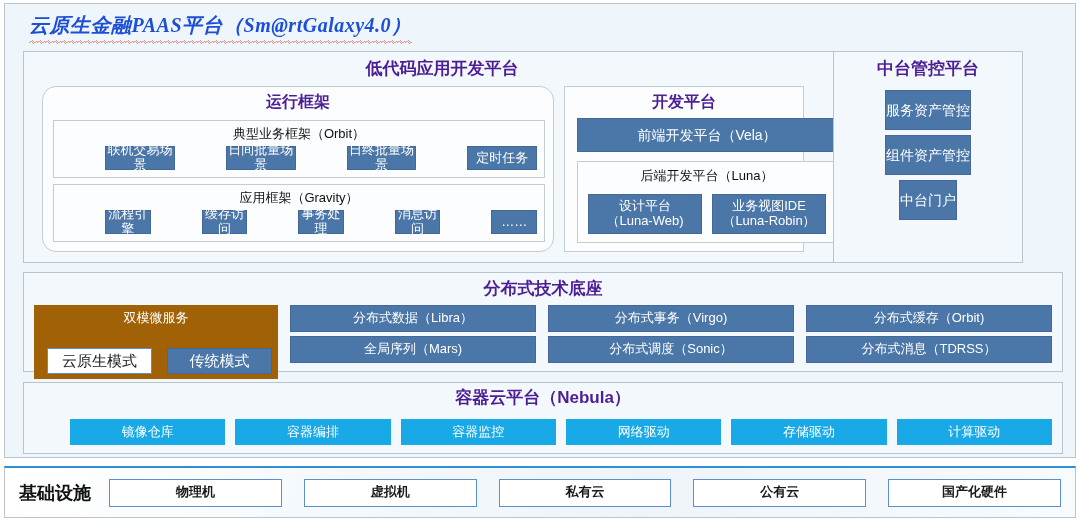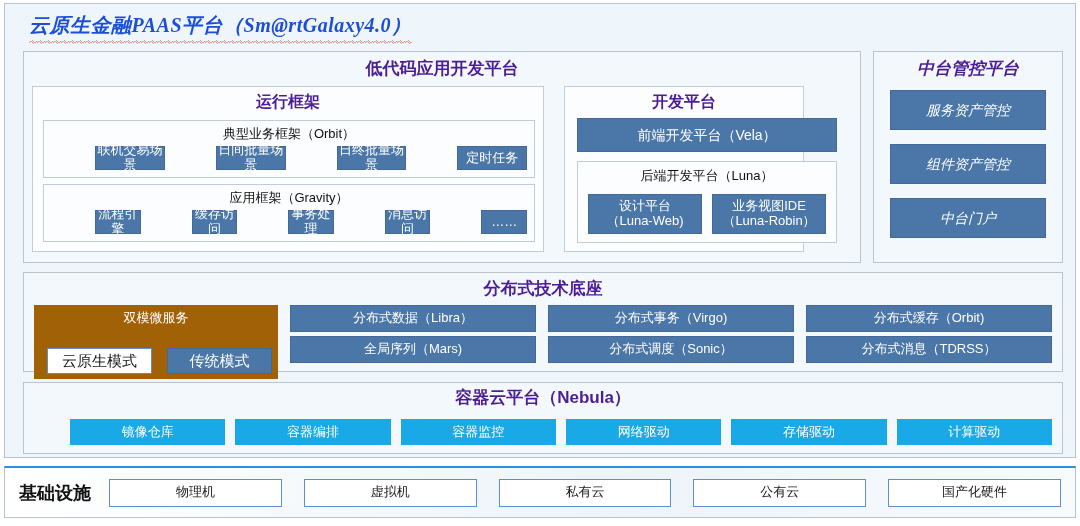--- a/index.html
+++ b/index.html
@@ -80,7 +80,7 @@
   .lunarow{position:absolute;left:10px;right:10px;bottom:8px;display:flex;gap:10px;}
   .lunarow .chip{flex:1;height:40px;flex-direction:column;font-size:13px;}
 
-  .zhongtai{position:absolute;left:868px;top:47px;width:190px;height:212px;font-style:italic;}
+  .zhongtai{position:absolute;left:828px;top:47px;width:190px;height:212px;}
   .zhongtai > .hd{padding-top:8px;}
   .zt-list{position:absolute;left:16px;right:16px;top:38px;display:flex;flex-direction:column;gap:14px;}
   .zt-list .chip{height:40px;font-size:14px;}

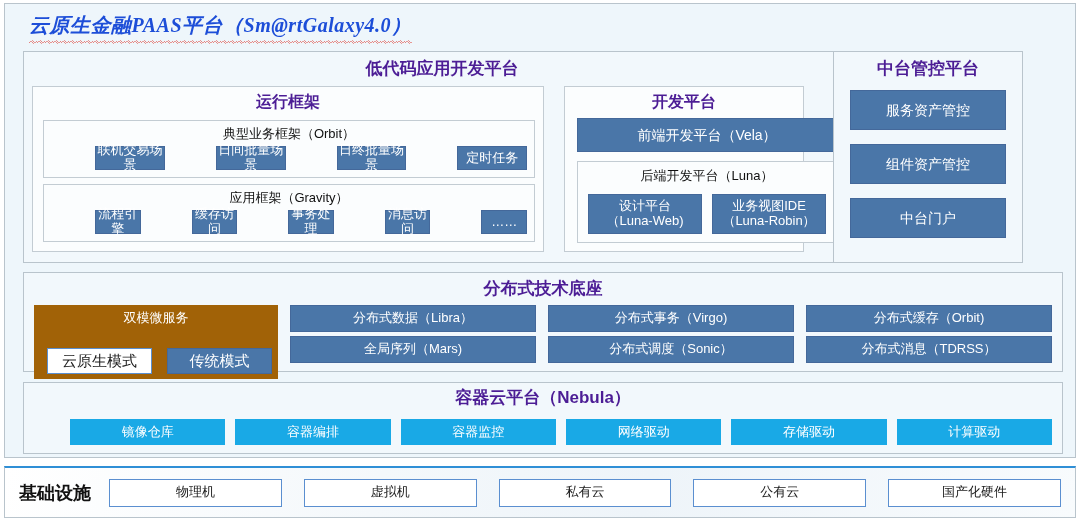--- a/index.html
+++ b/index.html
@@ -63,7 +63,7 @@
   .lowcode{position:absolute;left:18px;top:47px;width:838px;height:212px;}
   .lowcode > .hd{padding-top:8px;}
 
-  .runtime{position:absolute;left:8px;top:34px;width:512px;height:166px;}
+  .runtime{position:absolute;left:18px;top:34px;width:512px;height:166px;border-radius:14px;}
   .runtime > .hd{padding-top:6px;}
   .devp{position:absolute;left:540px;top:34px;width:240px;height:166px;}
   .devp > .hd{padding-top:6px;}

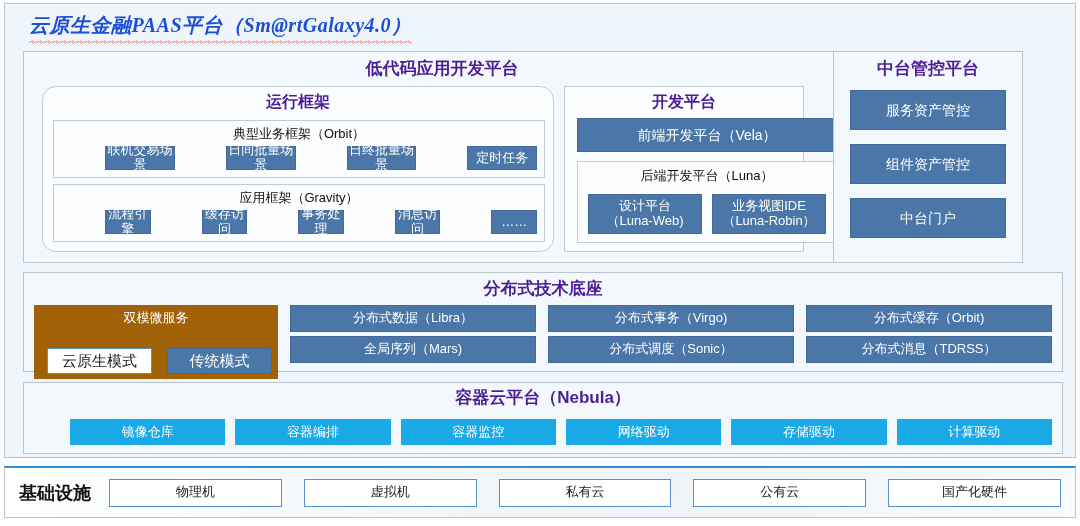--- a/index.html
+++ b/index.html
@@ -82,7 +82,7 @@
 
   .zhongtai{position:absolute;left:828px;top:47px;width:190px;height:212px;}
   .zhongtai > .hd{padding-top:8px;}
-  .zt-list{position:absolute;left:16px;right:16px;top:38px;display:flex;flex-direction:column;gap:14px;}
+  .zt-list{position:absolute;left:16px;right:16px;top:38px;display:flex;flex-direction:column;gap:5px;align-items:center;}
   .zt-list .chip{height:40px;font-size:14px;}
 
   

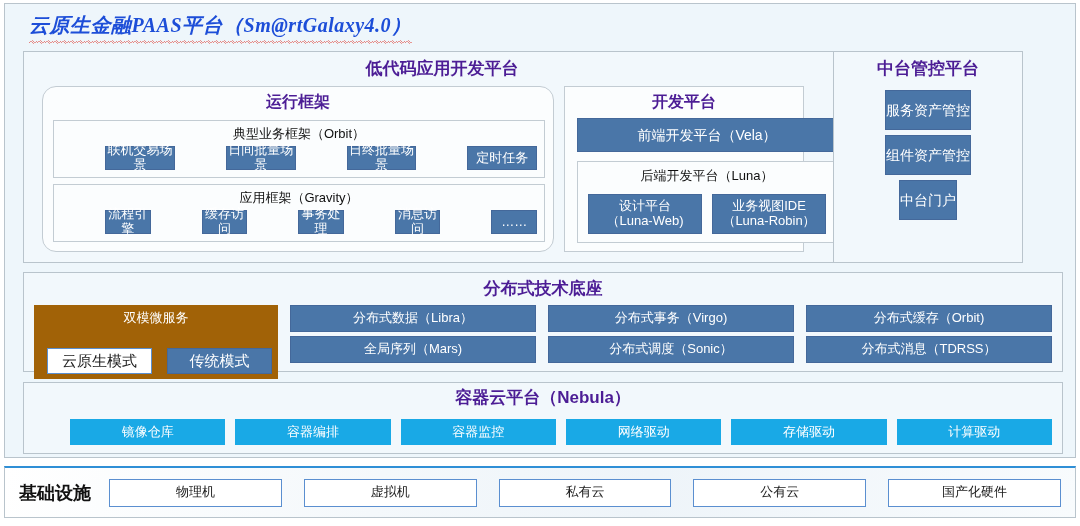--- a/index.html
+++ b/index.html
@@ -111,7 +111,7 @@
     display:flex;align-items:center;padding:0 14px;
   }
   .infra-label{font-size:18px;font-weight:bold;color:#111;margin-right:18px;white-space:nowrap;}
-  .infra-row{flex:1;display:flex;gap:22px;}
+  .infra-row{flex:1;display:flex;gap:22px;font-weight:bold;}
   .infra-row .chip{flex:1;height:28px;font-size:13px;}
 </style>
 </head>

